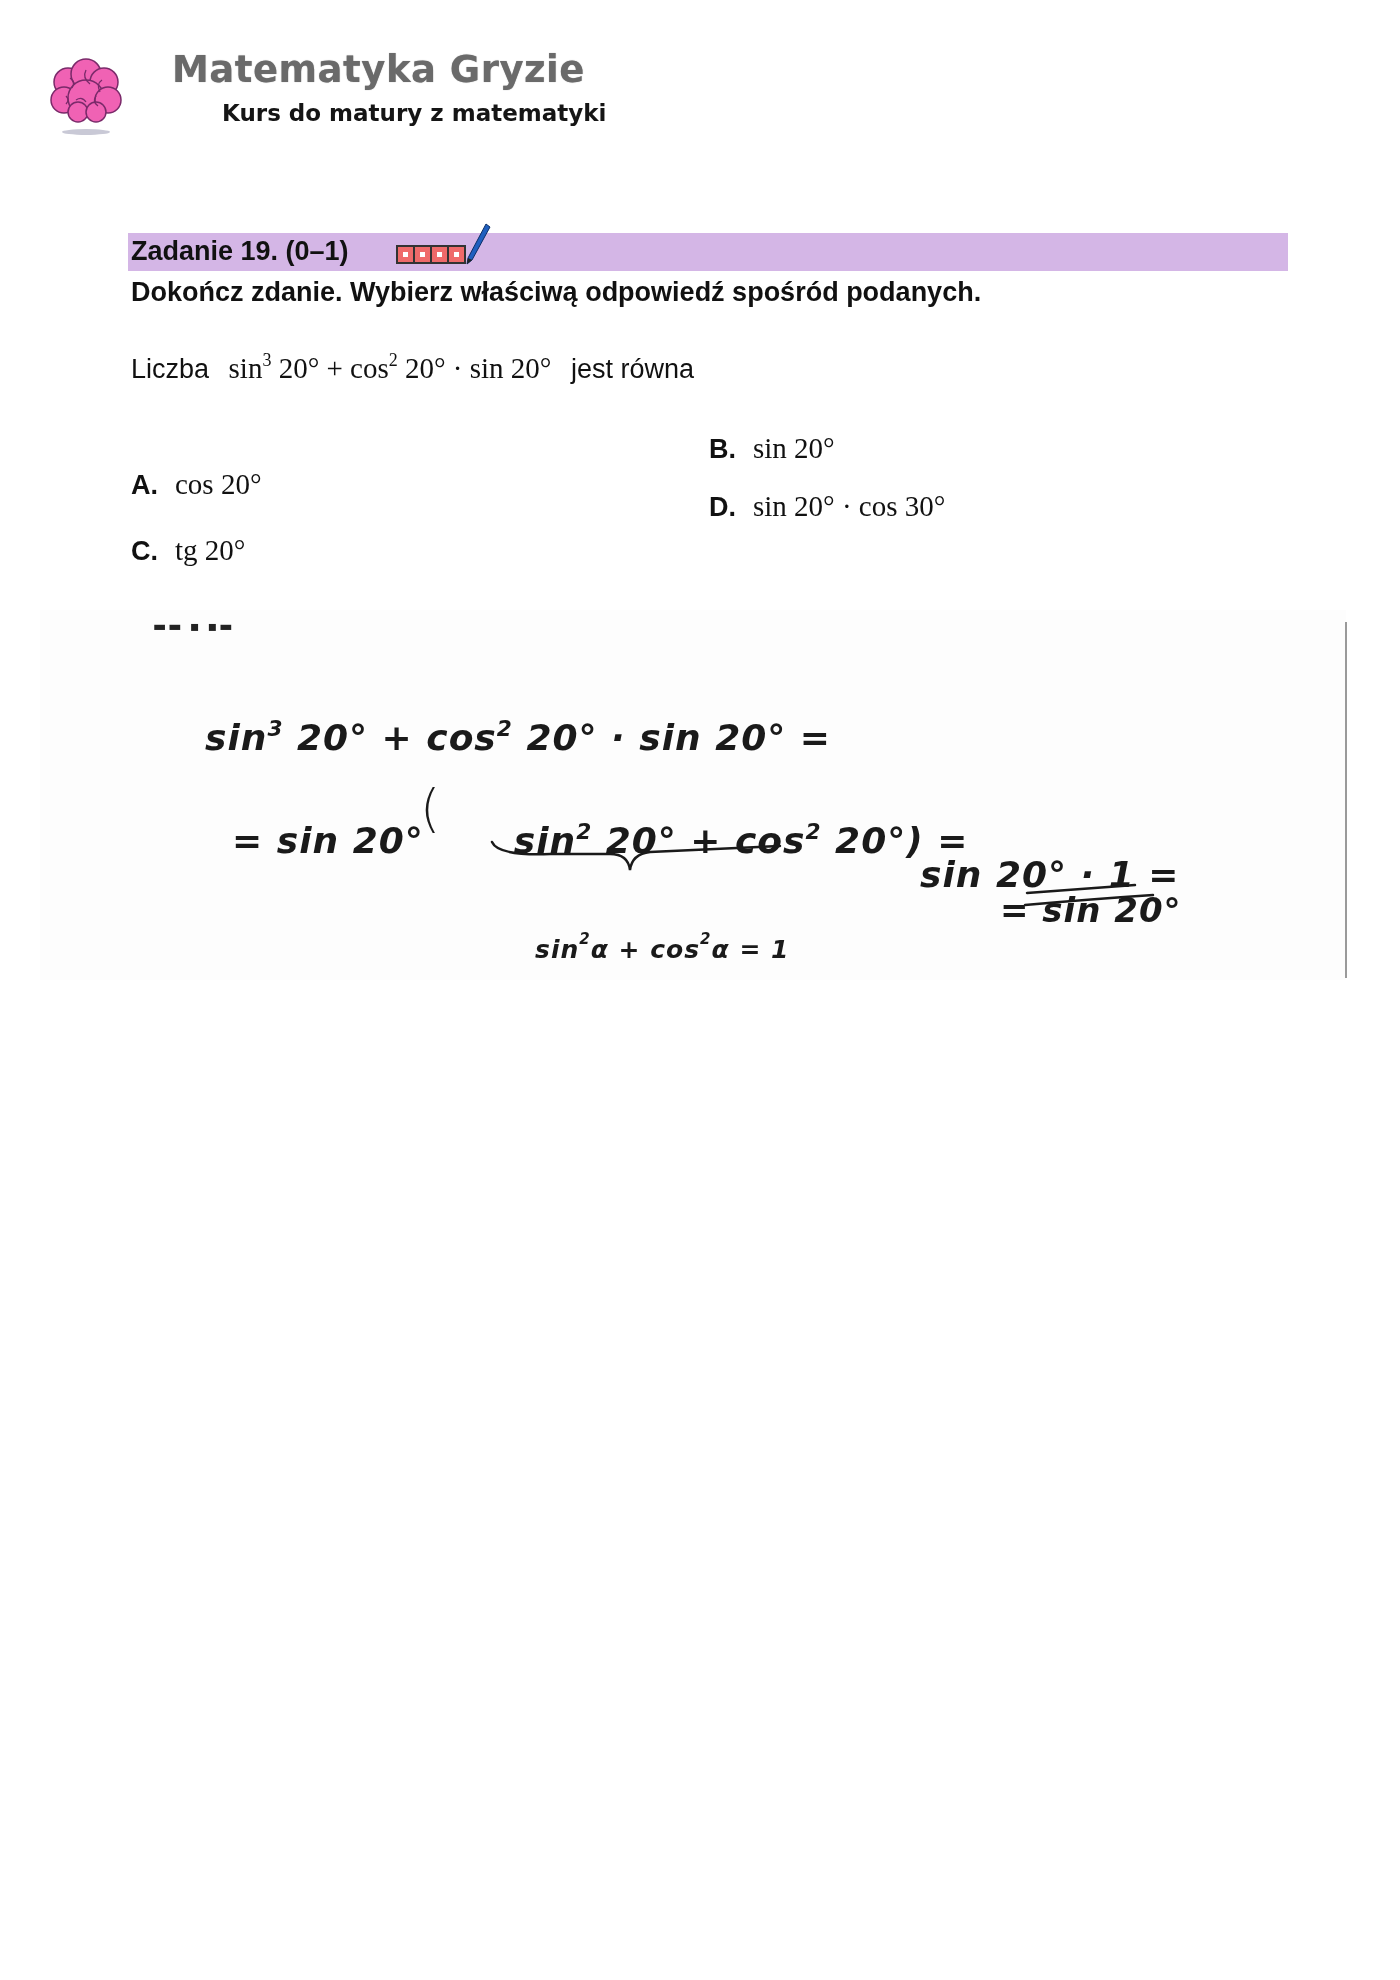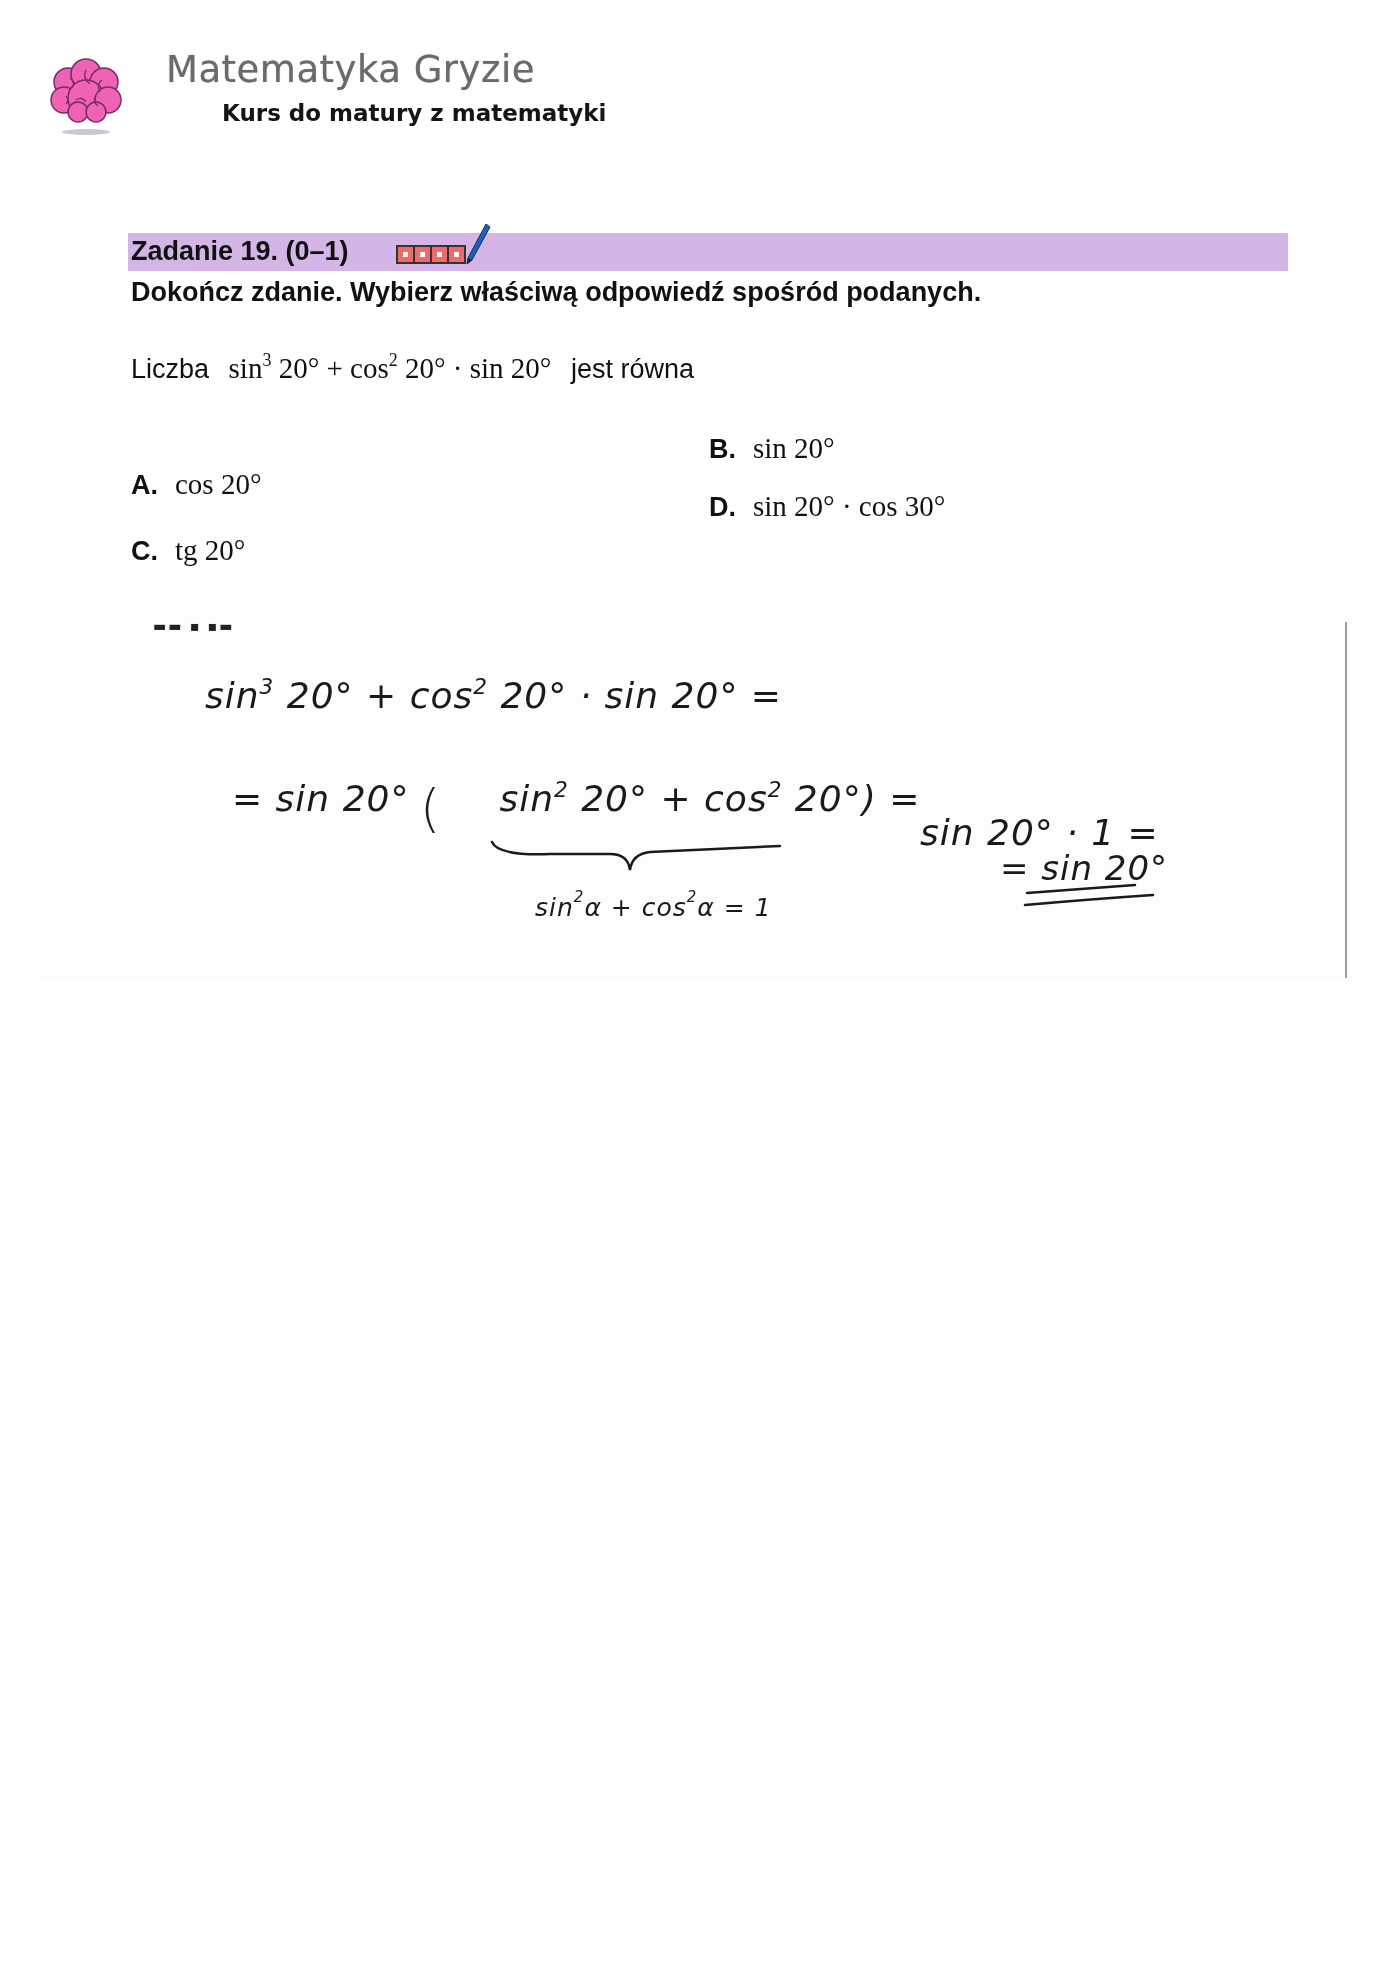--- a/index.html
+++ b/index.html
@@ -8,8 +8,8 @@
 
     
     .logo { position: absolute; left: 46px; top: 52px; width: 80px; height: 86px; }
-    .brand-title { position: absolute; left: 166px; top: 48px; font-family: "DejaVu Sans", sans-serif;
-                   font-weight: normal; font-size: 37px; color: #6a6a6a; letter-spacing: 0.5px;
+    .brand-title { position: absolute; left: 172px; top: 48px; font-family: "DejaVu Sans", sans-serif;
+                   font-weight: bold; font-size: 37px; color: #6a6a6a; letter-spacing: 0.5px;
                    text-shadow: 0 0 1px #999; }
     .brand-sub { position: absolute; left: 178px; top: 100px; font-family: "DejaVu Sans", sans-serif;
                  font-weight: bold; font-size: 23px; color: #151515; margin-left: 44px; }

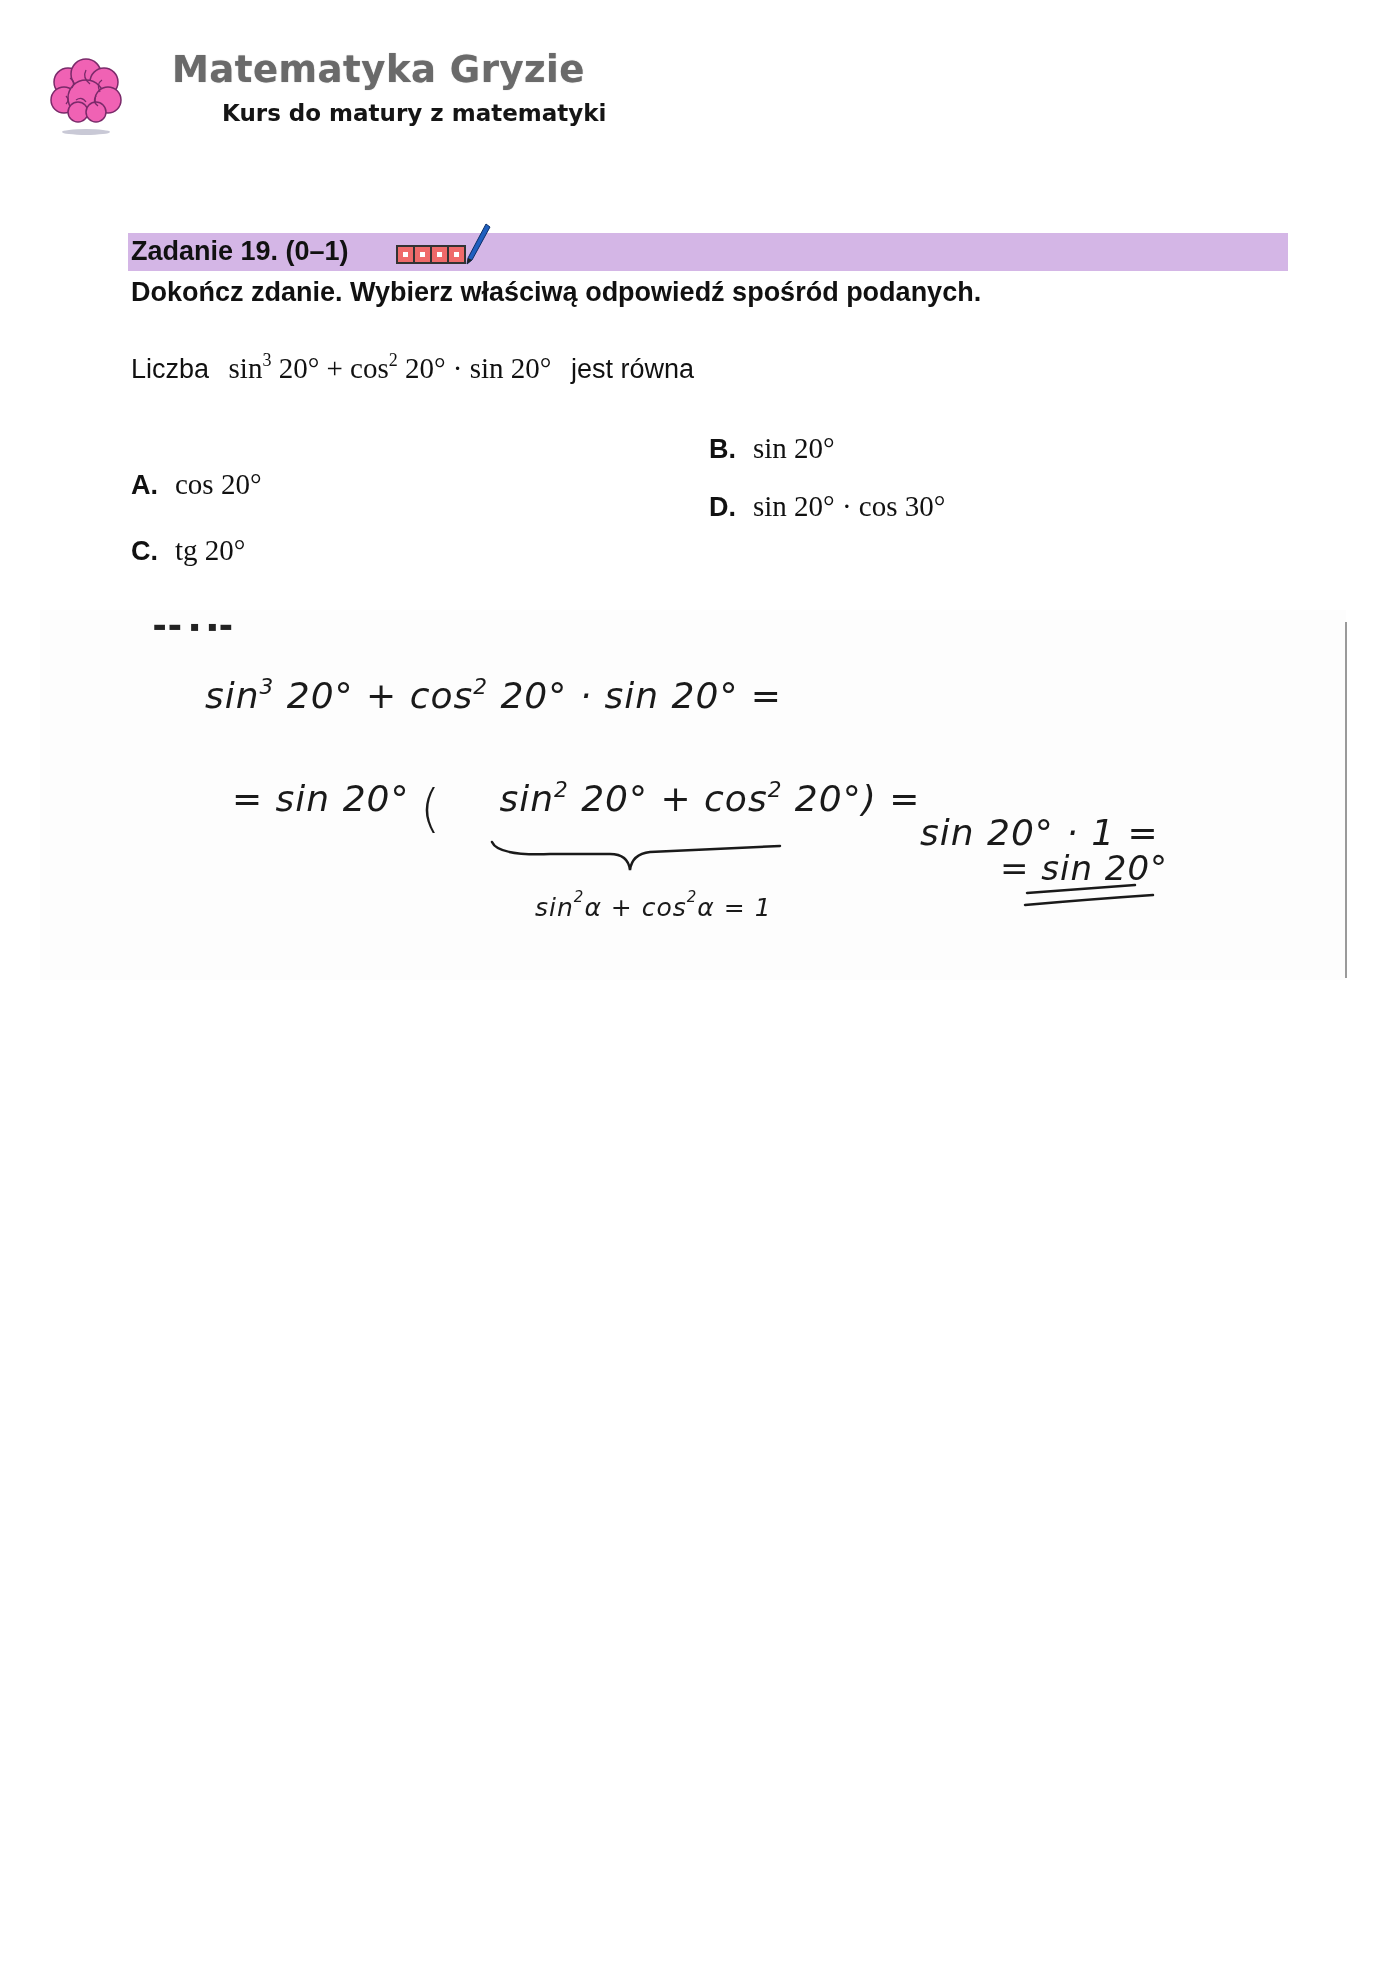--- a/index.html
+++ b/index.html
@@ -41,8 +41,8 @@
     .scan { position: absolute; left: 40px; top: 610px; width: 1306px; height: 370px; background: #fdfdfd; }
     .scan-edge { position: absolute; left: 1345px; top: 622px; width: 2px; height: 356px; background: #9a9a9a; }
     .cut-marks { position: absolute; left: 153px; top: 618px; font-family: "DejaVu Sans", sans-serif; font-size: 14px; color: #222; letter-spacing: 2px; }
-    .hw { position: absolute; font-family: "DejaVu Sans", sans-serif; font-weight: normal; color: #1a1a1a;
-          white-space: nowrap; font-style: italic; letter-spacing: 1px; }
+    .hw { position: absolute; font-family: "DejaVu Sans", sans-serif; font-weight: bold; color: #1a1a1a;
+          white-space: nowrap; font-style: italic; letter-spacing: 1px; margin-top: 42px; }
     .hw sup { font-size: 60%; vertical-align: 14px; line-height: 0; }
     .hw-line1 { left: 205px; top: 675px; font-size: 36px; }
     .hw-line2a { left: 232px; top: 778px; font-size: 36px; }

